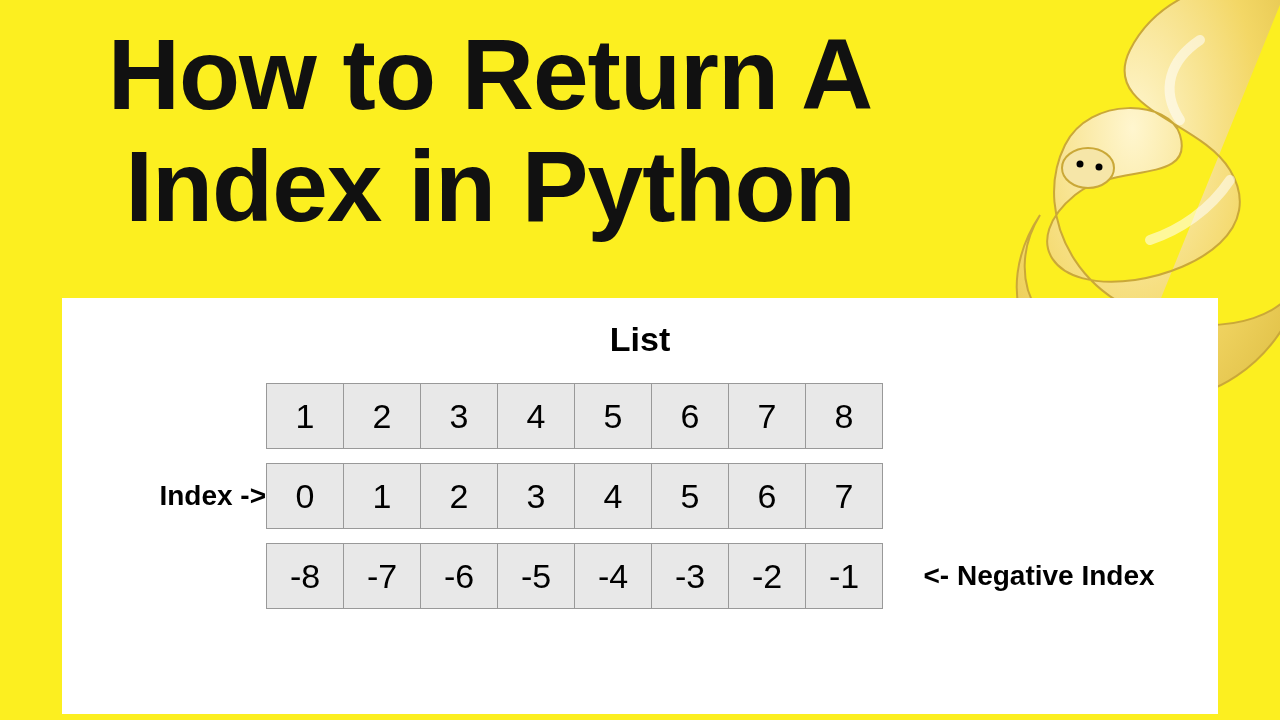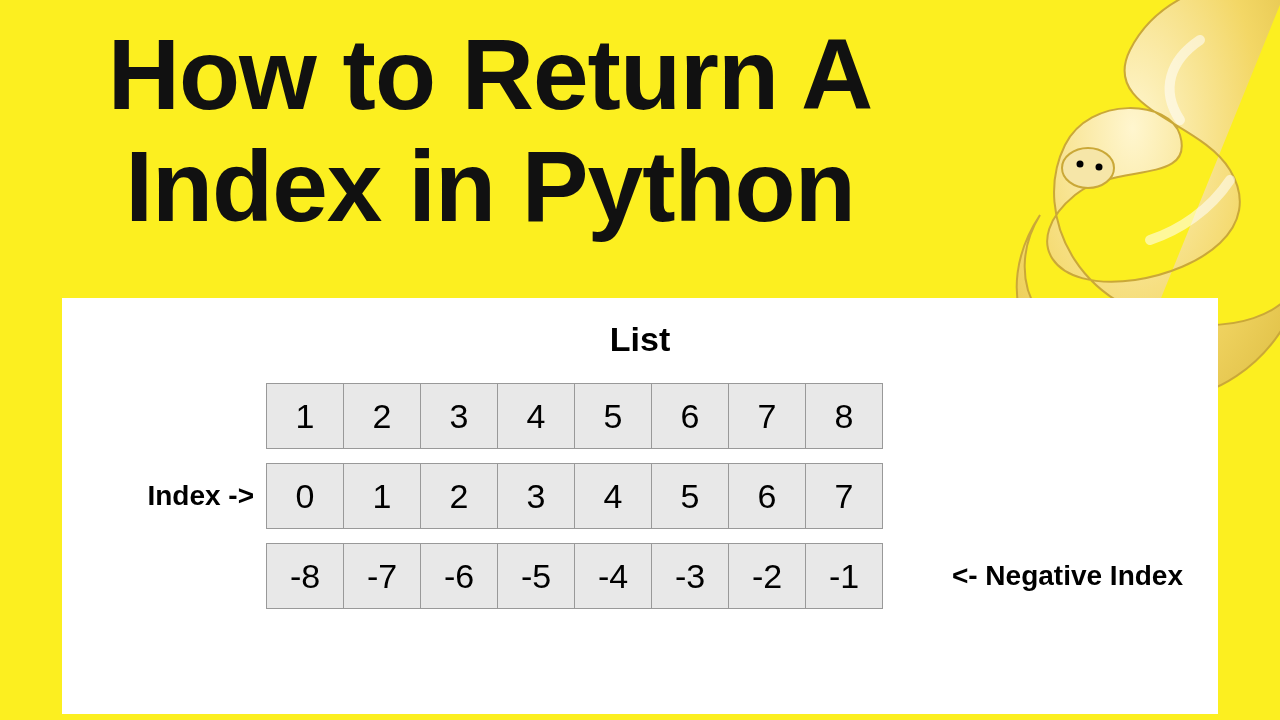--- a/index.html
+++ b/index.html
@@ -52,7 +52,6 @@
   .label-left {
     width: 180px;
     text-align: right;
-    padding-right: 12px;
   }
   .label-right {
     width: 300px;

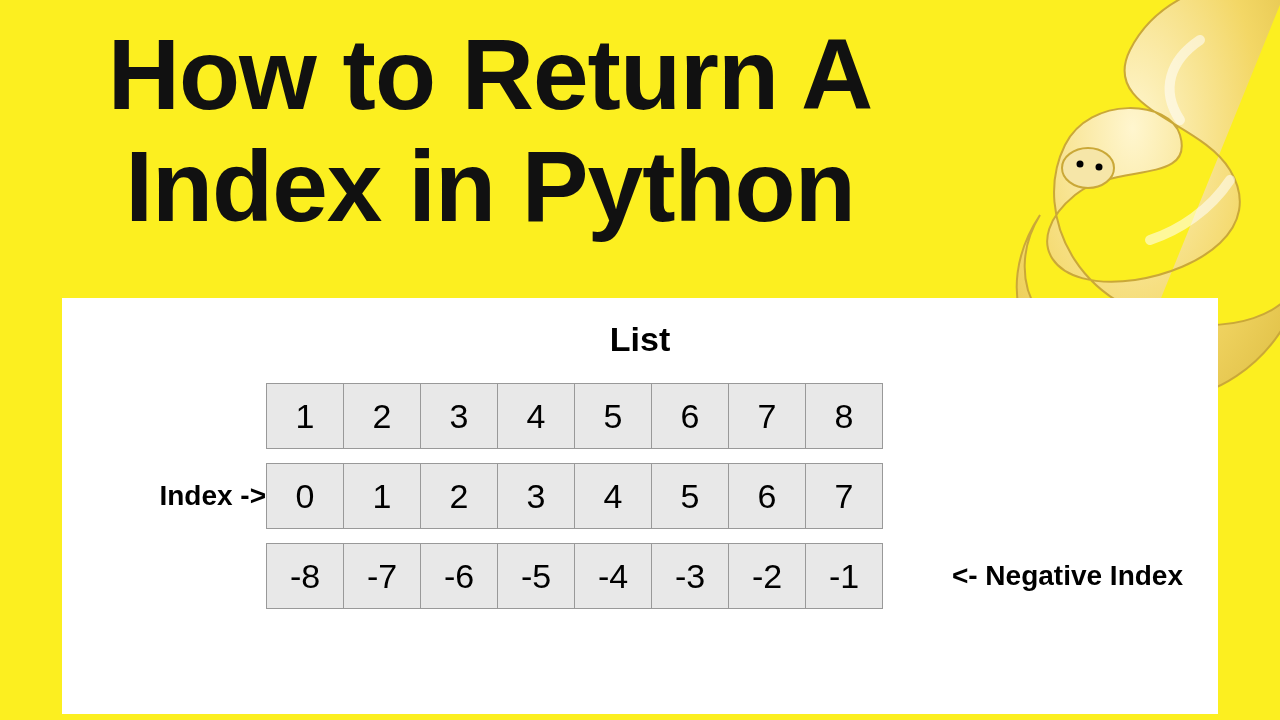--- a/index.html
+++ b/index.html
@@ -55,7 +55,7 @@
   }
   .label-right {
     width: 300px;
-    text-align: right;
+    text-align: center;
     padding-left: 12px;
   }
   .spacer-left { width: 180px; flex: 0 0 180px; }

